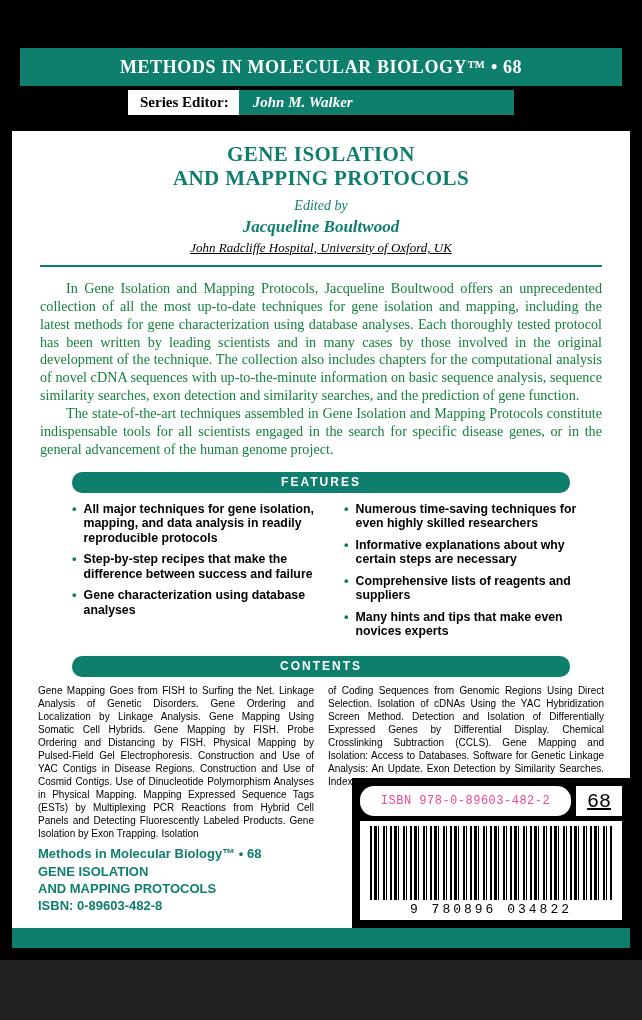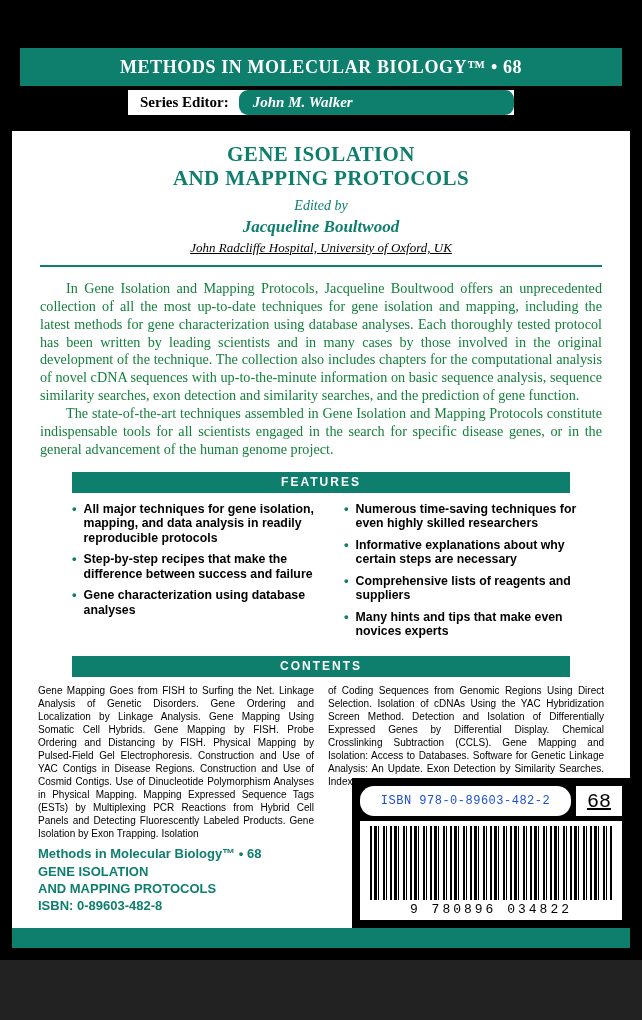--- a/index.html
+++ b/index.html
@@ -27,7 +27,7 @@
   }
   .series-chip {
     flex:1; background:#0e7e6d; color:#fff; display:flex; align-items:center;
-    padding-left:14px; font:italic bold 15px "Liberation Serif", serif;border-radius:9px;
+    padding-left:14px; font:italic bold 15px "Liberation Serif", serif;
   }
   
   .main-panel {

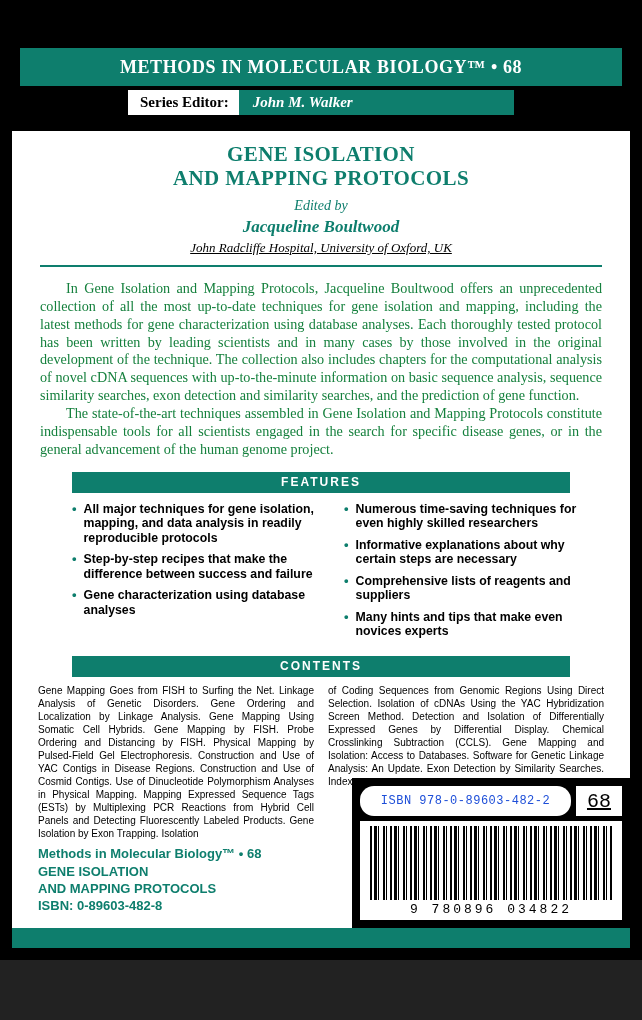--- a/index.html
+++ b/index.html
@@ -49,7 +49,7 @@
   .section-bar {
     margin:10px 60px 0; height:21px; background:#0e7e6d; color:#fff;
     display:flex; align-items:center; justify-content:center;
-    font:bold 12px "Liberation Sans", sans-serif; letter-spacing:2px;
+    font:bold 12px "Liberation Sans", sans-serif; letter-spacing:2px;border-radius:10px;
   }
   
   .features-row { display:flex; gap:26px; margin:9px 40px 0 60px; }

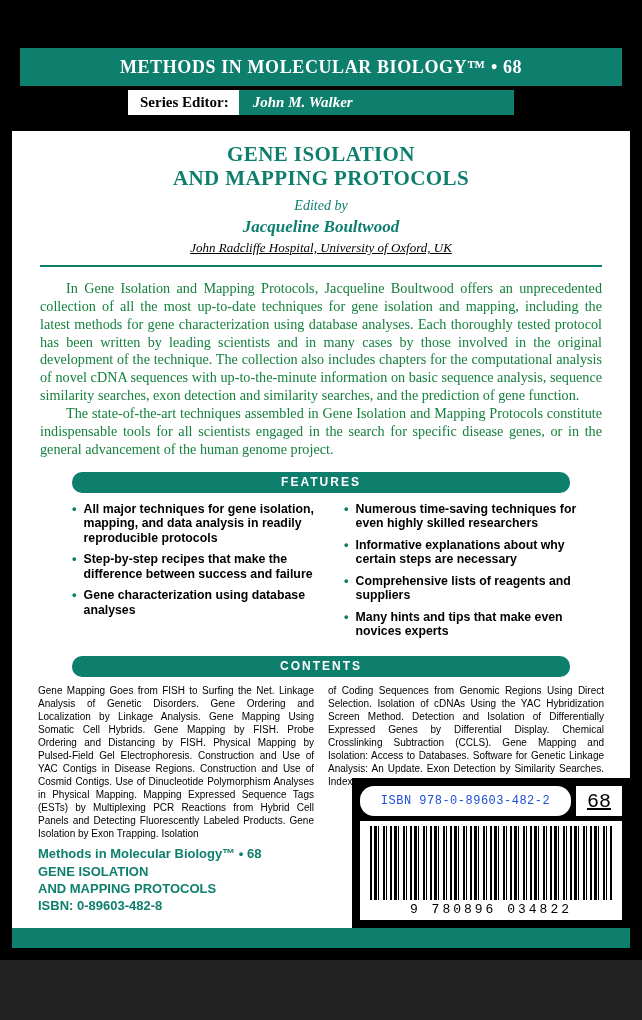--- a/index.html
+++ b/index.html
@@ -77,7 +77,7 @@
   .barcode-toprow { display:flex; gap:5px; height:30px; flex:none; }
   .barcode-isbn {
     flex:1; background:#fff; display:flex; align-items:center; justify-content:center;
-    font:12px "Liberation Mono", monospace; letter-spacing:.5px; color:#1d4ed8;border-radius:14px;
+    font:12px "Liberation Mono", monospace; letter-spacing:.5px; color:#ec4899;border-radius:14px;
   }
   .barcode-vol {
     width:46px; background:#fff; display:flex; align-items:center; justify-content:center;

